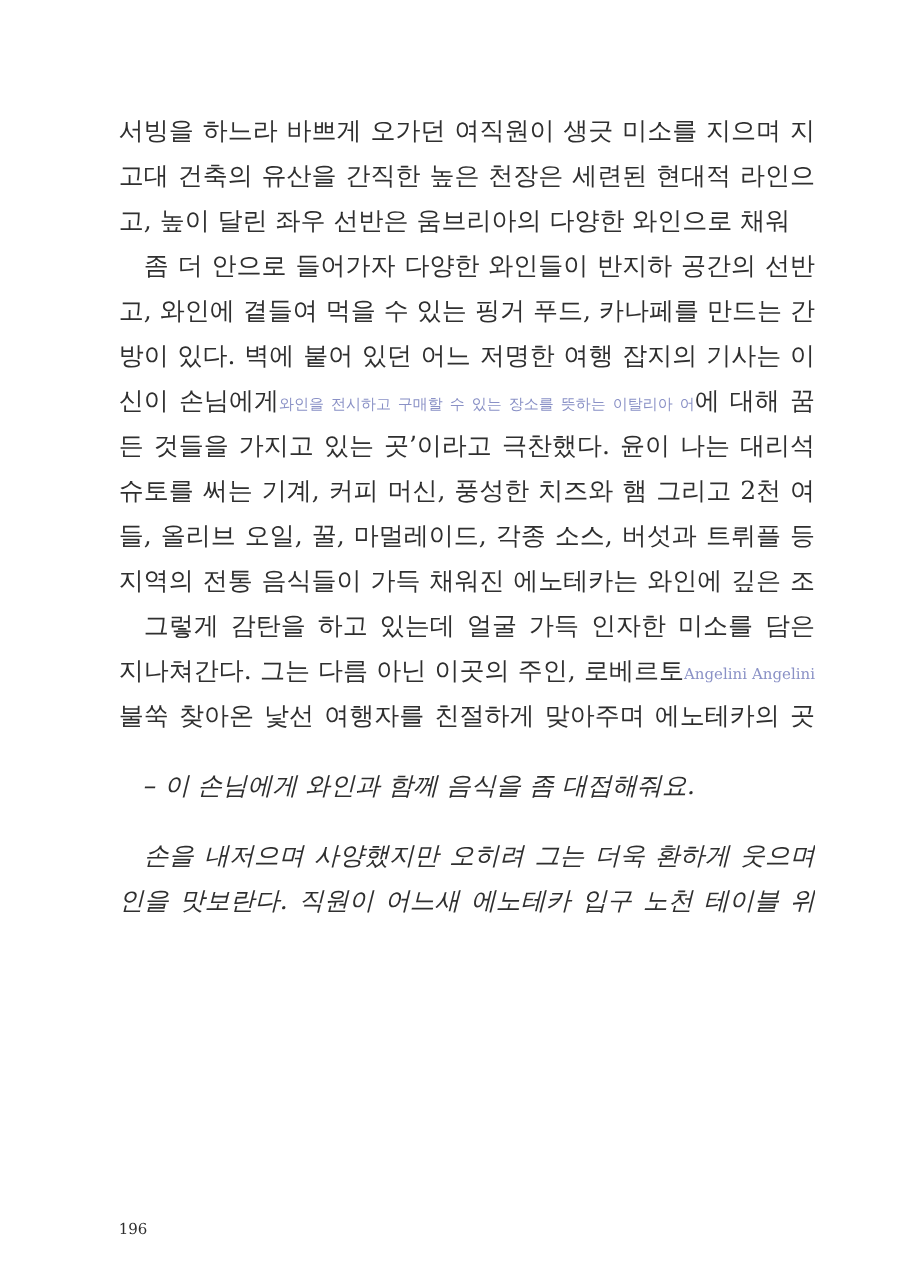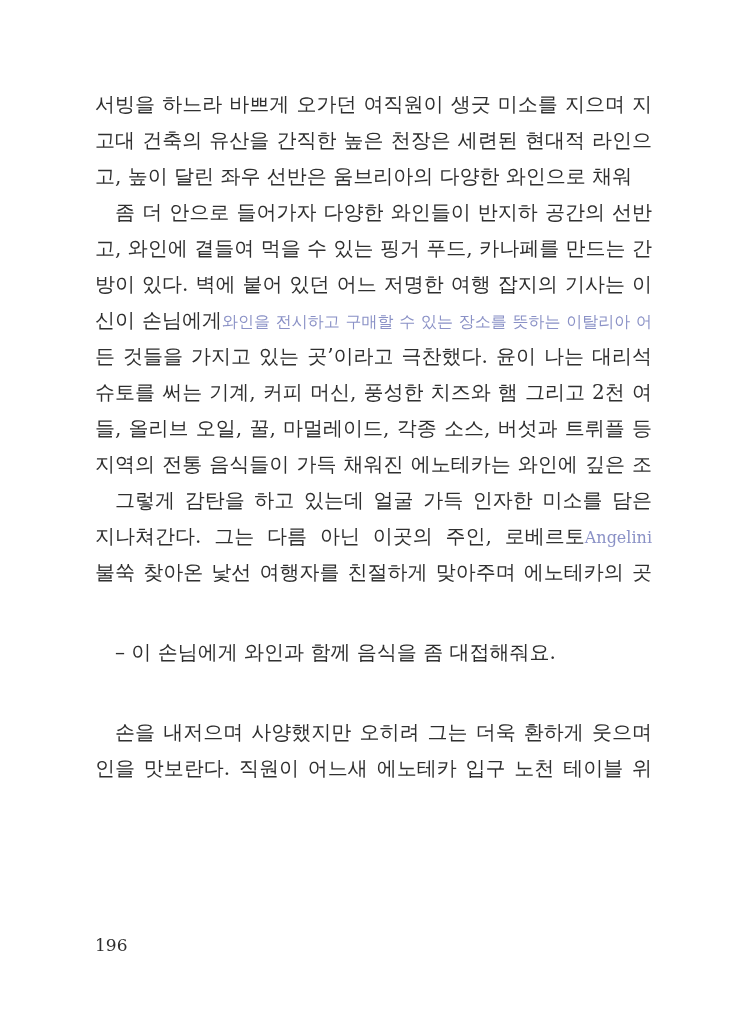--- a/index.html
+++ b/index.html
@@ -39,7 +39,7 @@
   .line.indent { text-indent: 20px; }
   .seg { font-size: 20px; }
   .annotation {
-    font-size: 16px;
+    font-size: 12px;
     color: var(--annotation-color, #8a91c6);
     letter-spacing: 0px;
   }

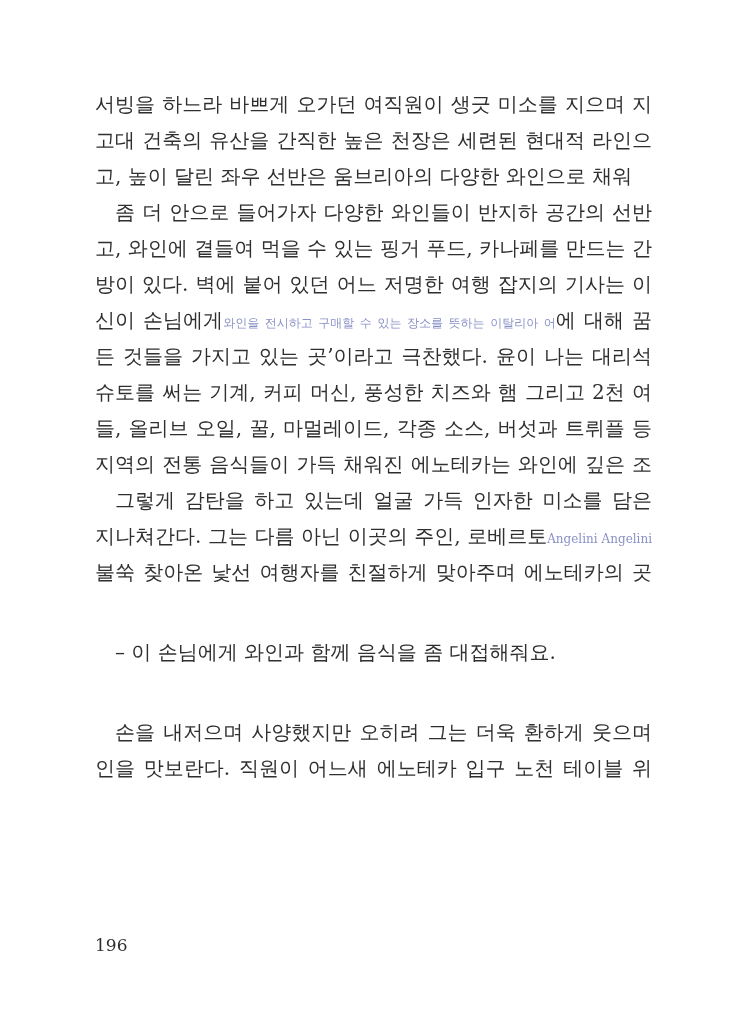--- a/index.html
+++ b/index.html
@@ -23,7 +23,7 @@
     width: 557px;
   }
   .block { margin: 0; }
-  .block.gap-before { margin-top: 44px; }
+  .block.gap-before { margin-top: 20px; font-style: italic; }
   .line {
     font-size: 20px;
     line-height: 36px;

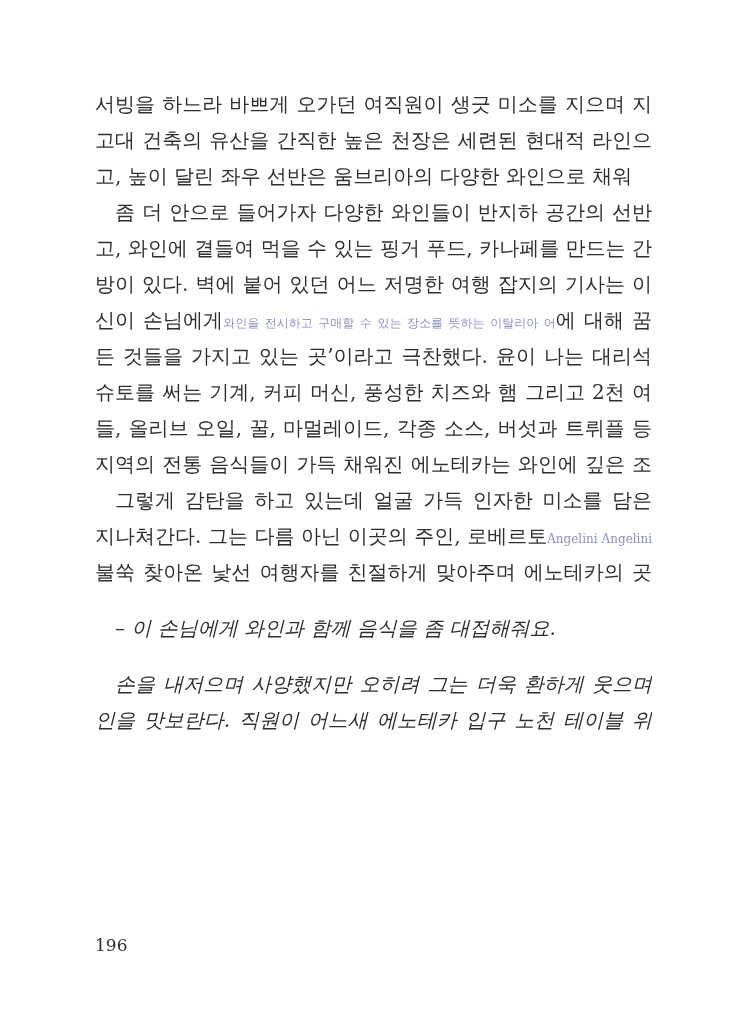--- a/index.html
+++ b/index.html
@@ -46,8 +46,8 @@
   .page-number {
     position: absolute;
     left: 95px;
-    top: 934px;
-    font-size: 17px;
+    top: 972px;
+    font-size: 12px;
     line-height: 22px;
     color: var(--text-color, #2f2f2f);
   }

